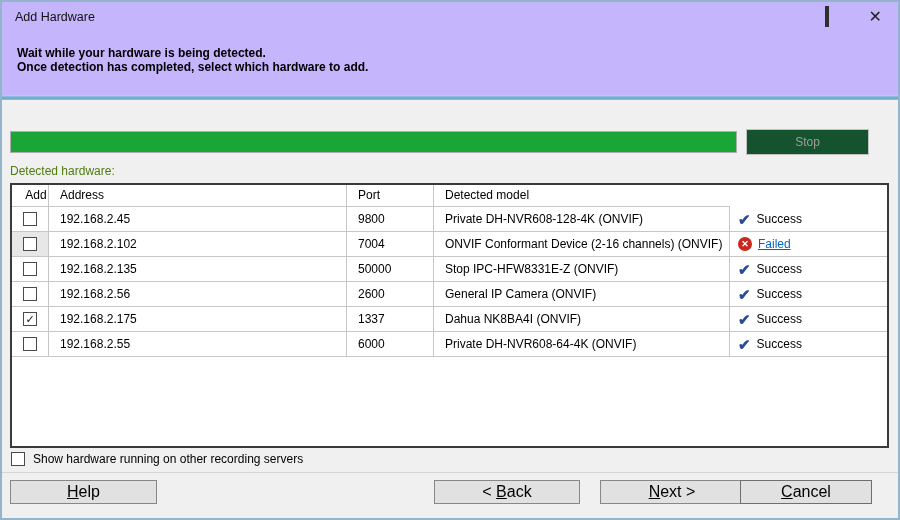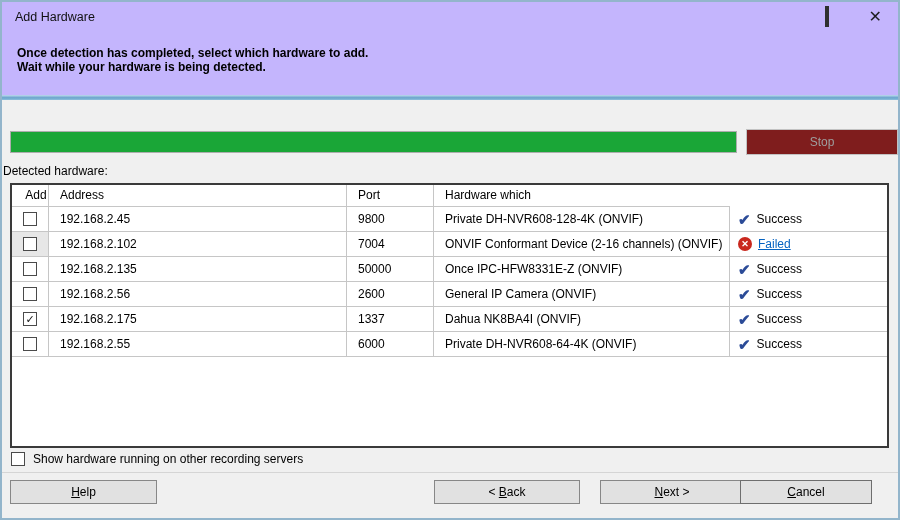--- a/index.html
+++ b/index.html
@@ -79,8 +79,8 @@
       </div>
     </div>
     <div class="banner-text">
+      <div>Wait while your hardware is being detected.</div>
       <div>Once detection has completed, select which hardware to add.</div>
-      <div>Wait while your hardware is being detected.</div>
     </div>
   </div>
 

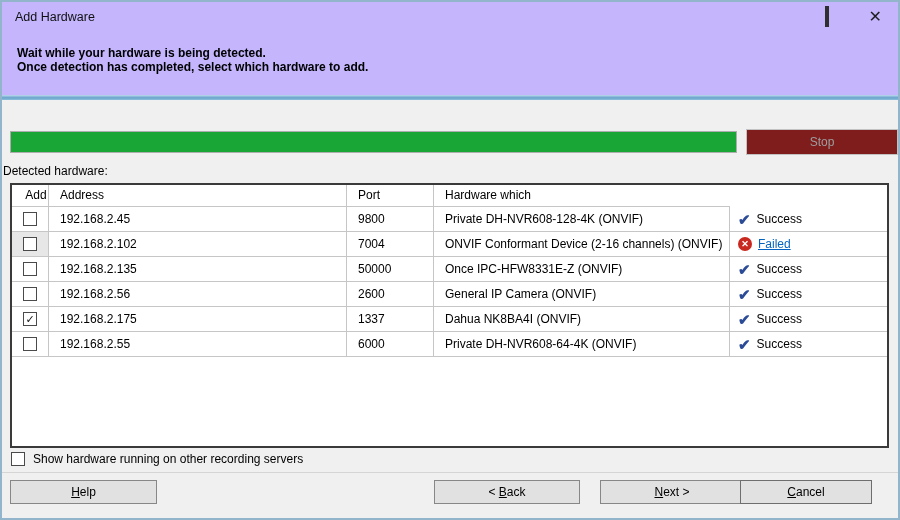--- a/index.html
+++ b/index.html
@@ -25,8 +25,8 @@
   .progress-track{position:absolute;left:8px;top:129px;width:727px;height:22px;
                   border:1px solid #ADADAD;background:#E8E8E8;box-sizing:border-box;}
   .progress-fill{height:100%;background:#1AA637;}
-  .stop-btn{position:absolute;left:744px;top:127px;width:152px;height:26px;box-sizing:border-box;
-            background:#7f1d1d;border:1px solid #C2C2C2;color:#9E9E9E;font-size:12px;
+  .stop-btn{position:absolute;left:744px;top:127px;width:123px;height:26px;box-sizing:border-box;
+            background:#14532d;border:1px solid #C2C2C2;color:#9E9E9E;font-size:12px;
             display:flex;align-items:center;justify-content:center;}
 
   .detected-label{position:absolute;left:1px;top:162px;font-size:12px;color:#000000;}

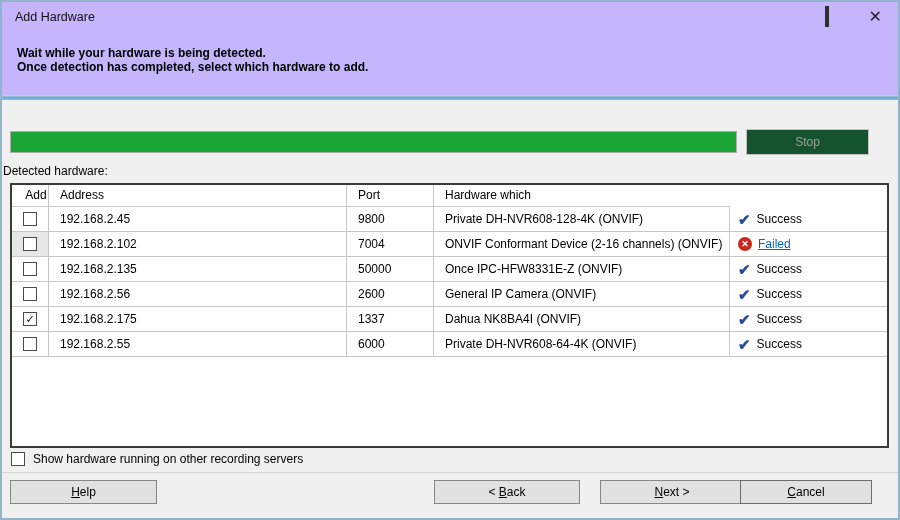--- a/index.html
+++ b/index.html
@@ -29,7 +29,7 @@
             background:#14532d;border:1px solid #C2C2C2;color:#9E9E9E;font-size:12px;
             display:flex;align-items:center;justify-content:center;}
 
-  .detected-label{position:absolute;left:1px;top:162px;font-size:12px;color:#000000;}
+  .detected-label{position:absolute;left:8px;top:162px;font-size:12px;color:#4d7c0f;}
 
   
   .table{position:absolute;left:8px;top:181px;width:879px;height:265px;box-sizing:border-box;

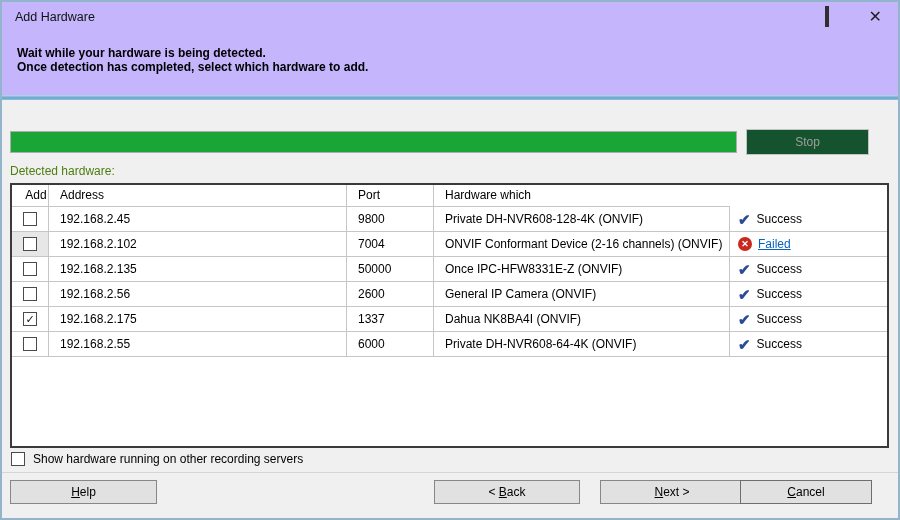--- a/index.html
+++ b/index.html
@@ -100,7 +100,7 @@
       <div class="cell hdr-add">Add</div>
       <div class="cell">Address</div>
       <div class="cell">Port</div>
-      <div class="cell">Hardware which</div>
+      <div class="cell">Detected model</div>
     </div>
     <div>
     <div class="trow">

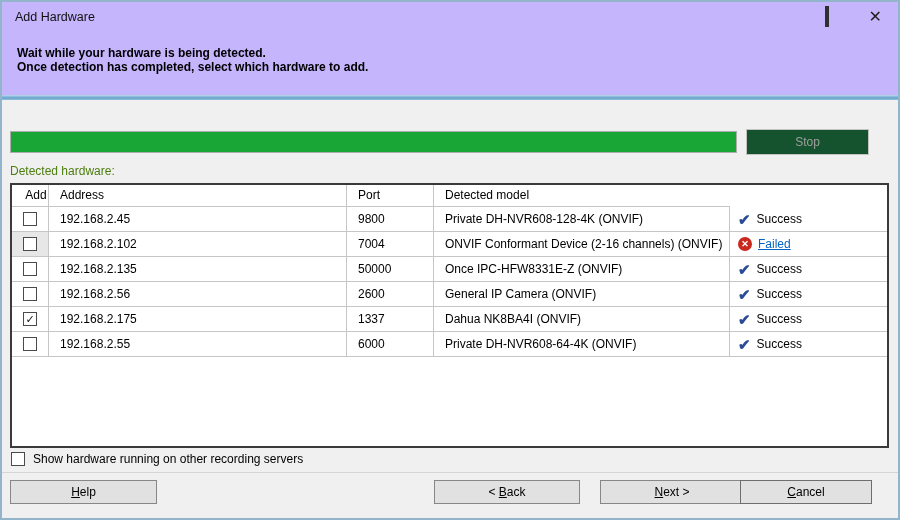--- a/index.html
+++ b/index.html
@@ -141,7 +141,7 @@
       </div>
       <div class="cell">192.168.2.135</div>
       <div class="cell">50000</div>
-      <div class="cell">Once IPC-HFW8331E-Z (ONVIF)</div>
+      <div class="cell">Stop IPC-HFW8331E-Z (ONVIF)</div>
       <div class="cell cell-status">
         <span style="display: flex; align-items: center; gap: 6px;">
           <span class="check-icon">✔</span>

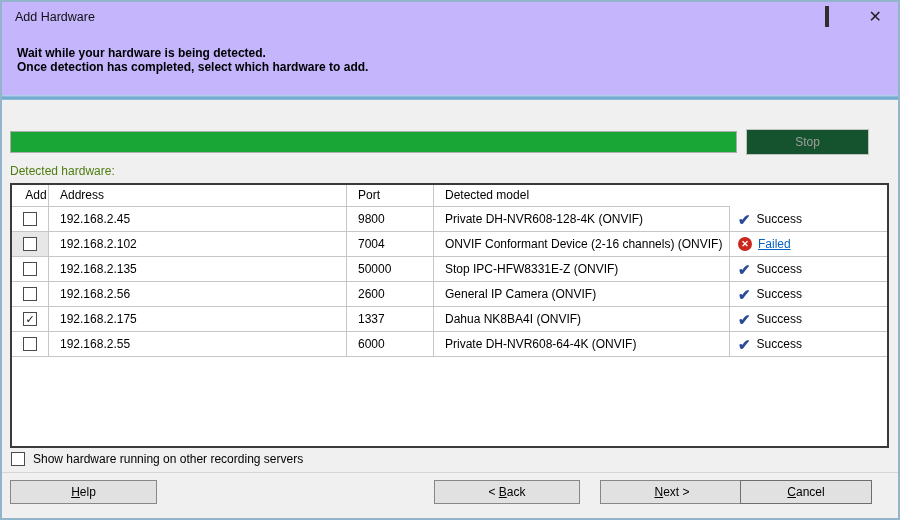--- a/index.html
+++ b/index.html
@@ -56,7 +56,7 @@
   .show-row .label{font-size:12px;color:#000;}
   .divider{position:absolute;left:0;top:470px;right:0;height:1px;background:#D5D5D5;}
   .btn{position:absolute;top:478px;height:24px;box-sizing:border-box;background:#E1E1E1;
-       border:1px solid #878787;font-size:12px;color:#000;
+       border:1px solid #878787;font-size:16px;color:#000;
        display:flex;align-items:center;justify-content:center;cursor:default;}
   .btn .key{text-decoration:underline;}
   .btn-help{left:8px;width:147px;}

